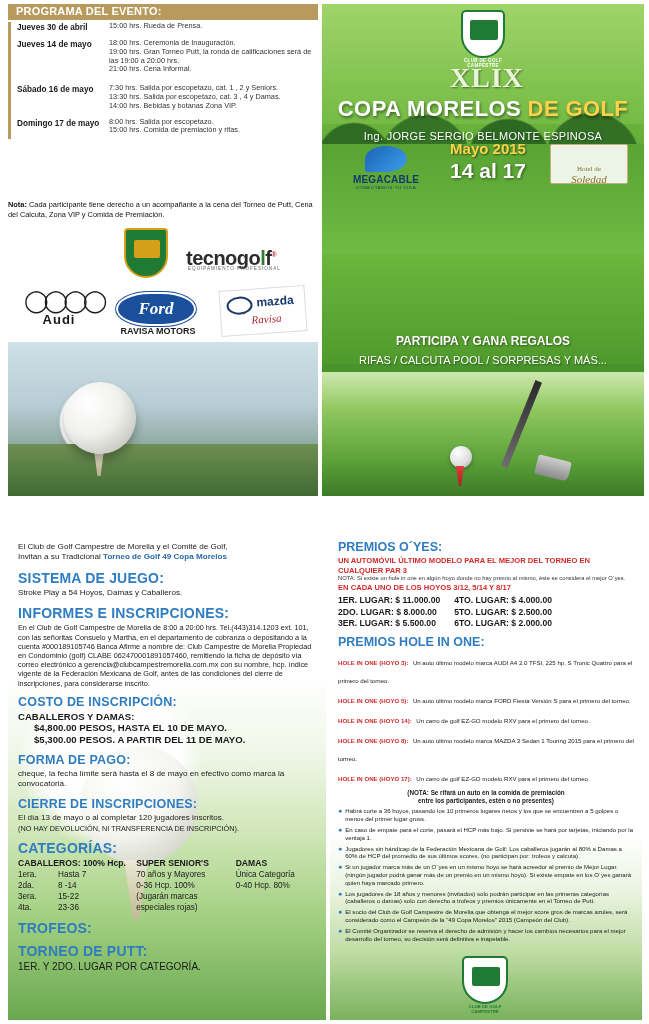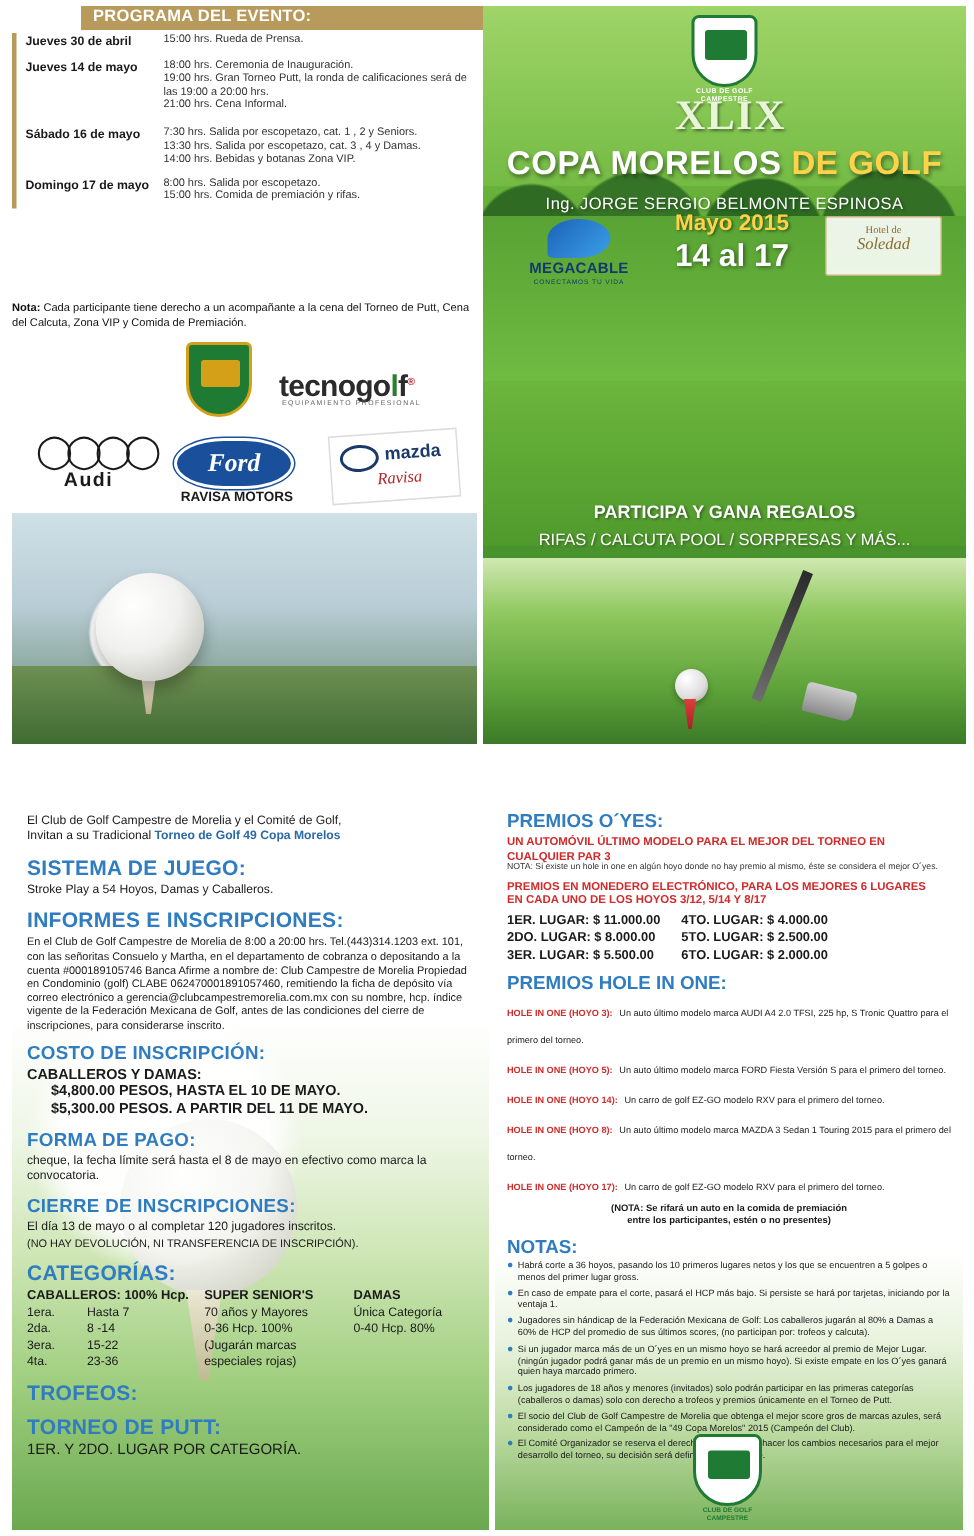--- a/index.html
+++ b/index.html
@@ -24,7 +24,6 @@
   .prog-header {
     position:absolute; left:0; top:0; width:310px; height:16px;
     background:#b79a5c;
-    margin-left:46px;
   }
   .prog-header span {
     position:absolute; left:8px; top:1px;

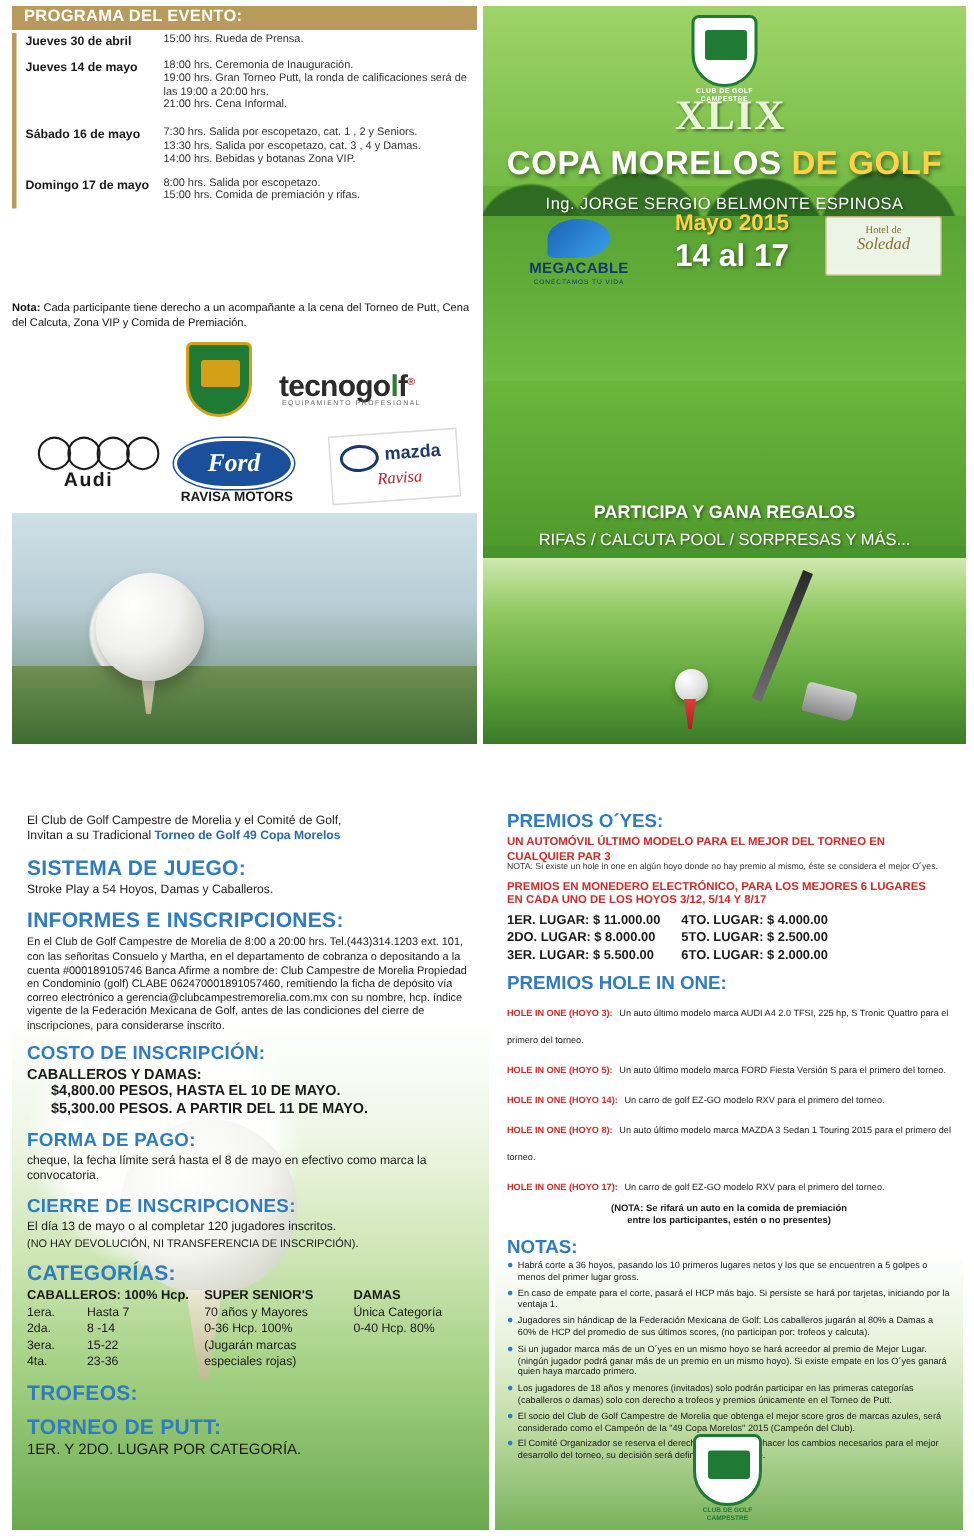--- a/index.html
+++ b/index.html
@@ -217,7 +217,7 @@
   .hotel {
     position:absolute; left:228px; top:140px; width:78px; height:40px;
     background:rgba(255,255,255,.88); border:1px solid #c8b07a; border-radius:2px;
-    text-align:center; padding-top:4px;
+    text-align:center; padding-top:20px;
   }
   .hotel .h1 { font-family:"Liberation Serif",serif; font-size:7px; color:#8a6d2f; }
   .hotel .h2 { font-family:"Liberation Serif",serif; font-size:11px; color:#8a6d2f; font-style:italic; }

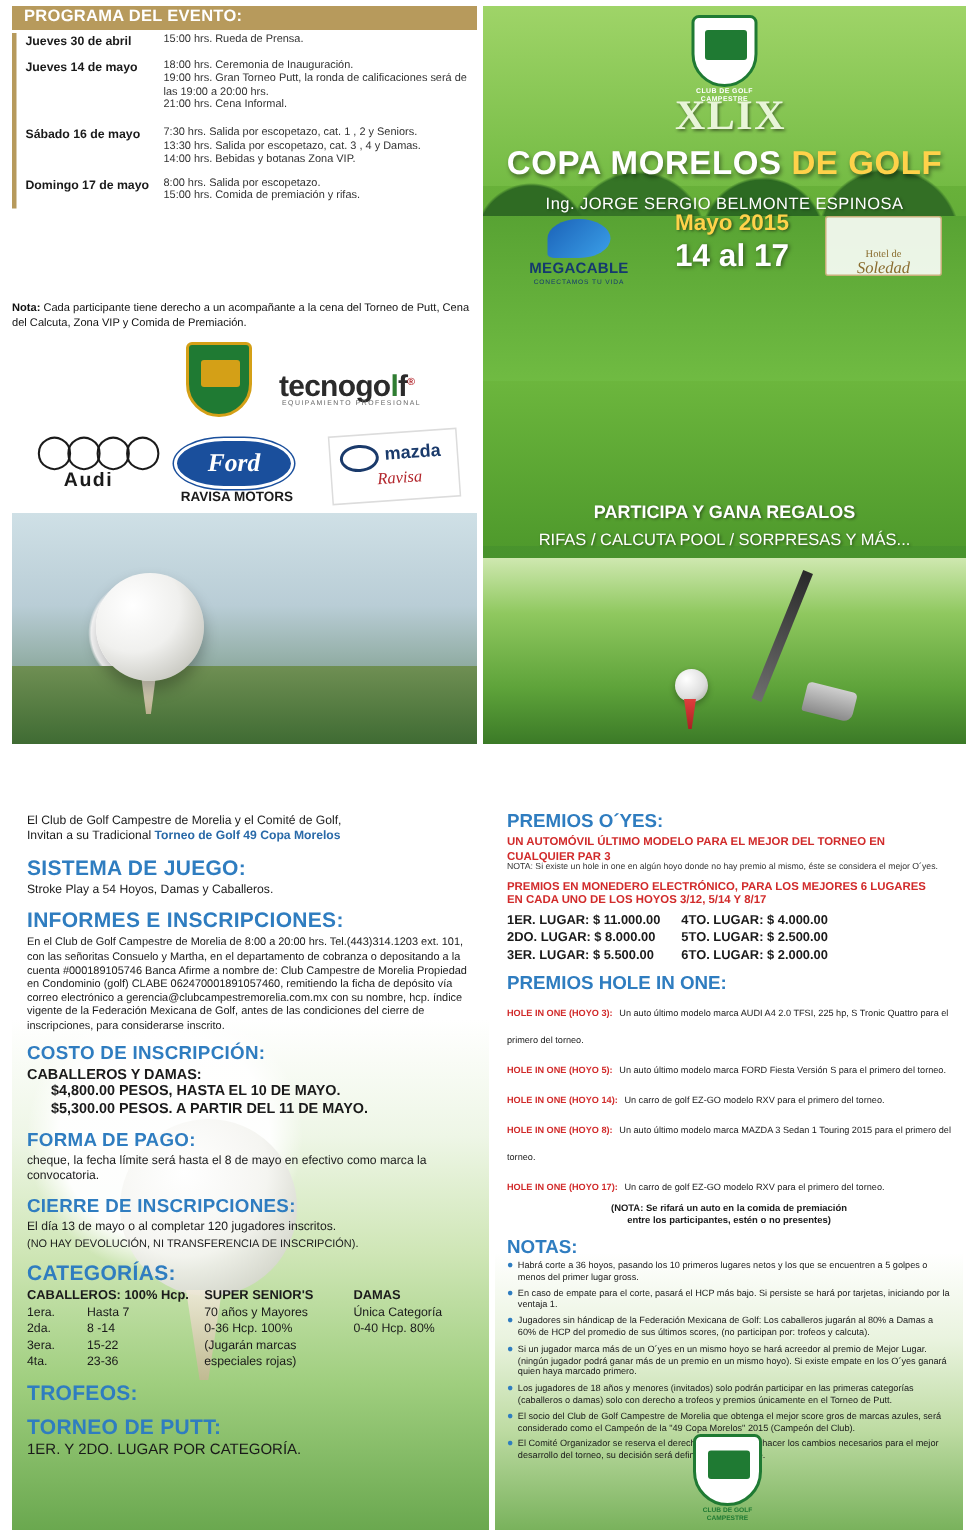--- a/index.html
+++ b/index.html
@@ -560,7 +560,6 @@
     <div class="pr-red">UN AUTOMÓVIL ÚLTIMO MODELO PARA EL MEJOR DEL TORNEO EN CUALQUIER PAR 3</div>
     <div class="pr-note">NOTA: Si existe un hole in one en algún hoyo donde no hay premio al mismo, éste se considera el mejor O´yes.</div>
 
-    <div class="pr-red" style="margin-top:3px;">PREMIOS EN MONEDERO ELECTRÓNICO, PARA LOS MEJORES 6 LUGARES</div>
     <div class="pr-red">EN CADA UNO DE LOS HOYOS 3/12, 5/14 Y 8/17</div>
 
     <div class="prize-grid">

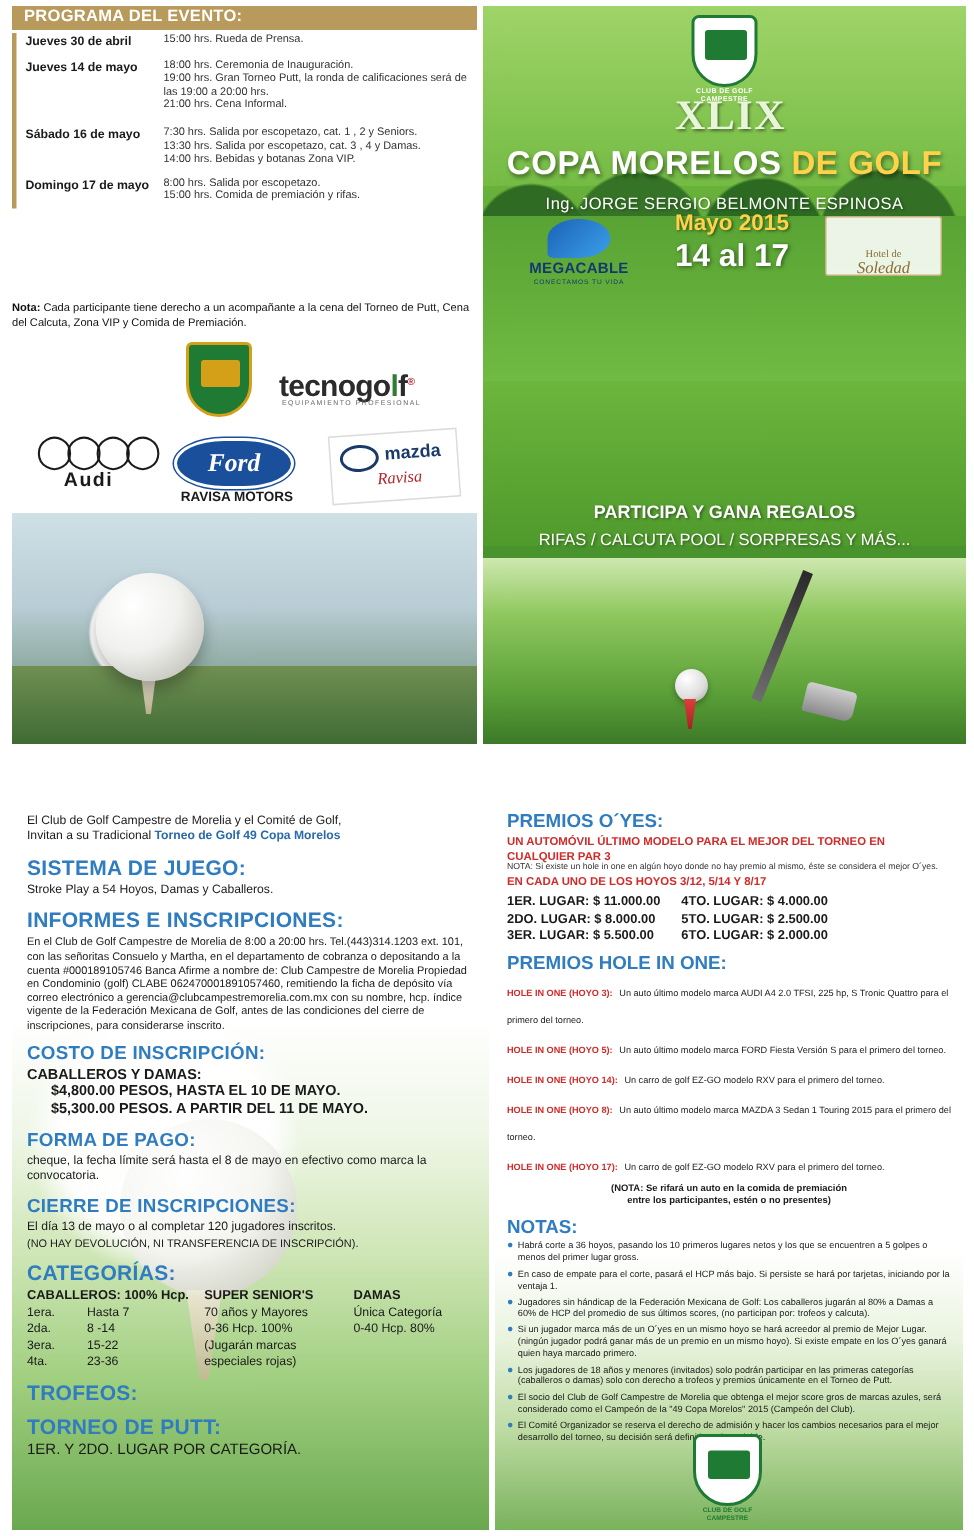--- a/index.html
+++ b/index.html
@@ -603,7 +603,6 @@
       <div>entre los participantes, estén o no presentes)</div>
     </div>
 
-    <h3 class="sec2 mt">NOTAS:</h3>
     <div class="notas-list">
       <div class="nitem">
           <span class="bullet">●</span>

